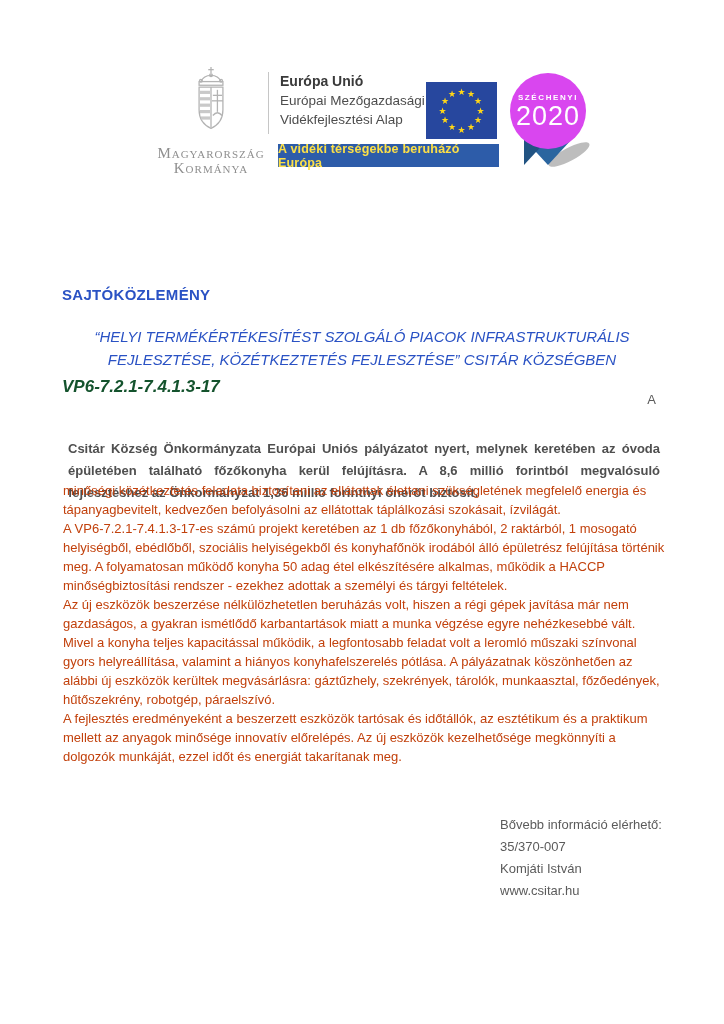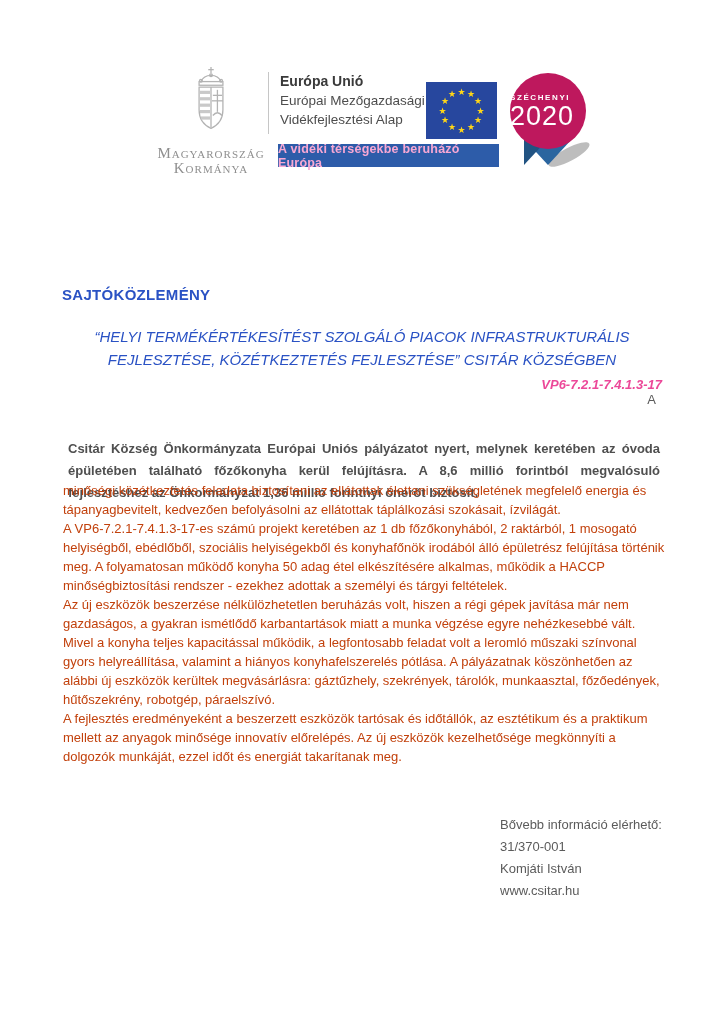--- a/index.html
+++ b/index.html
@@ -53,8 +53,8 @@
   }
   .pin-circle{
     position:absolute;left:4px;top:3px;width:76px;height:76px;
-    background:#be185d;border-radius:50%;z-index:4;
-    display:flex;flex-direction:column;justify-content:center;
+    background:#d946ef;border-radius:50%;z-index:4;
+    display:flex;flex-direction:column;align-items:center;justify-content:center;
     color:#ffffff;
   }
   .pin-top{font-size:8px;font-weight:bold;letter-spacing:1.6px;margin-bottom:1px;}

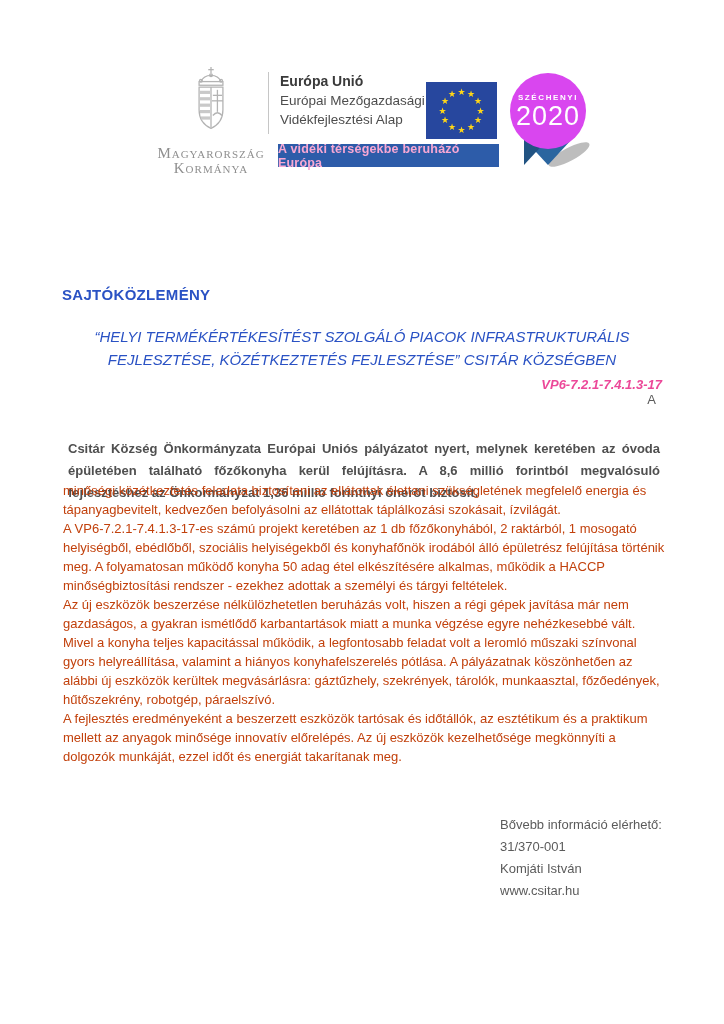--- a/index.html
+++ b/index.html
@@ -28,7 +28,7 @@
   .eu-flag{position:absolute;left:426px;top:82px;width:71px;height:57px;}
   .banner{
     position:absolute;left:278px;top:144px;width:221px;height:23px;
-    background:#2d5ca9;color:#f9a8d4;
+    background:#2d5ca9;color:#fde047;
     font-size:12.5px;font-weight:bold;
     display:flex;align-items:center;justify-content:center;
     letter-spacing:0.2px;

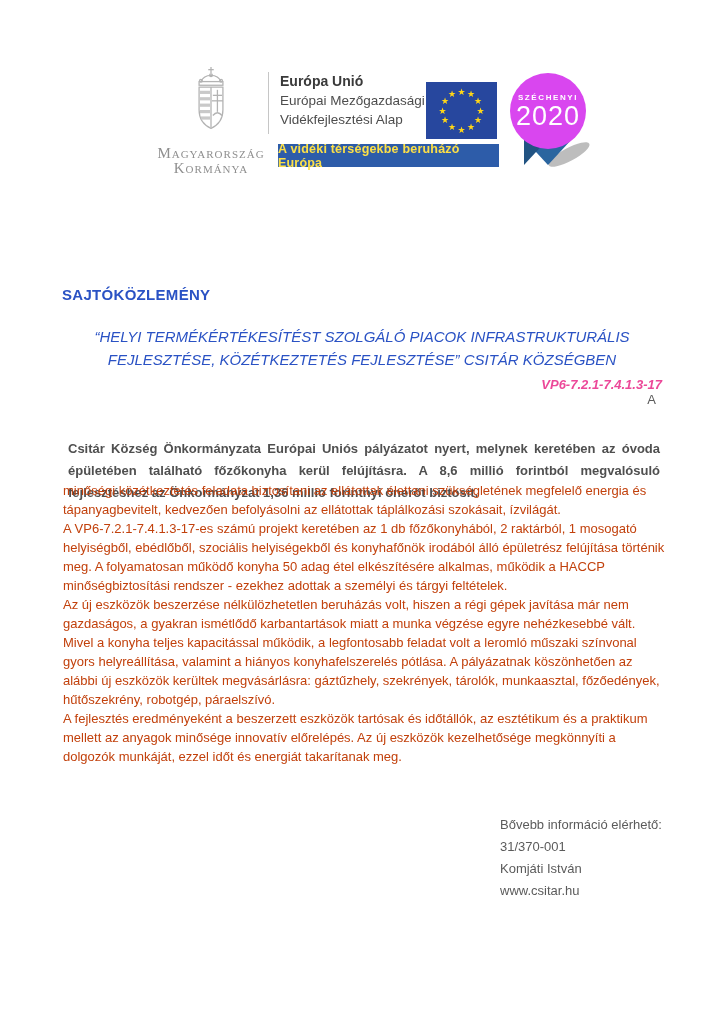--- a/index.html
+++ b/index.html
@@ -73,8 +73,8 @@
   }
   .project-code{
     position:absolute;left:62px;top:377px;width:600px;
-    text-align:right;color:#ec4899;
-    font-size:13px;font-weight:bold;font-style:italic;
+    text-align:left;color:#14532d;
+    font-size:17px;font-weight:bold;font-style:italic;
   }
   .stray-a{
     position:absolute;left:62px;top:392px;width:594px;

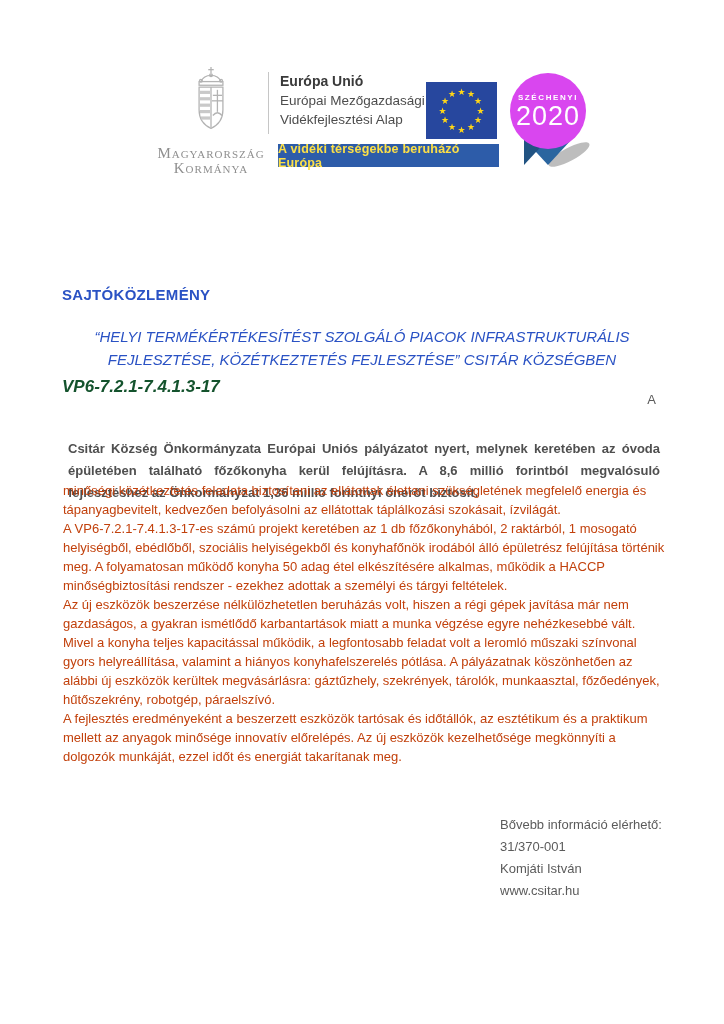--- a/index.html
+++ b/index.html
@@ -193,7 +193,7 @@
 
   <div class="contact">
     <div>Bővebb információ elérhető:</div>
-    <div>31/370-001</div>
+    <div>35/370-007</div>
     <div>Komjáti István</div>
     <div>www.csitar.hu</div>
   </div>

